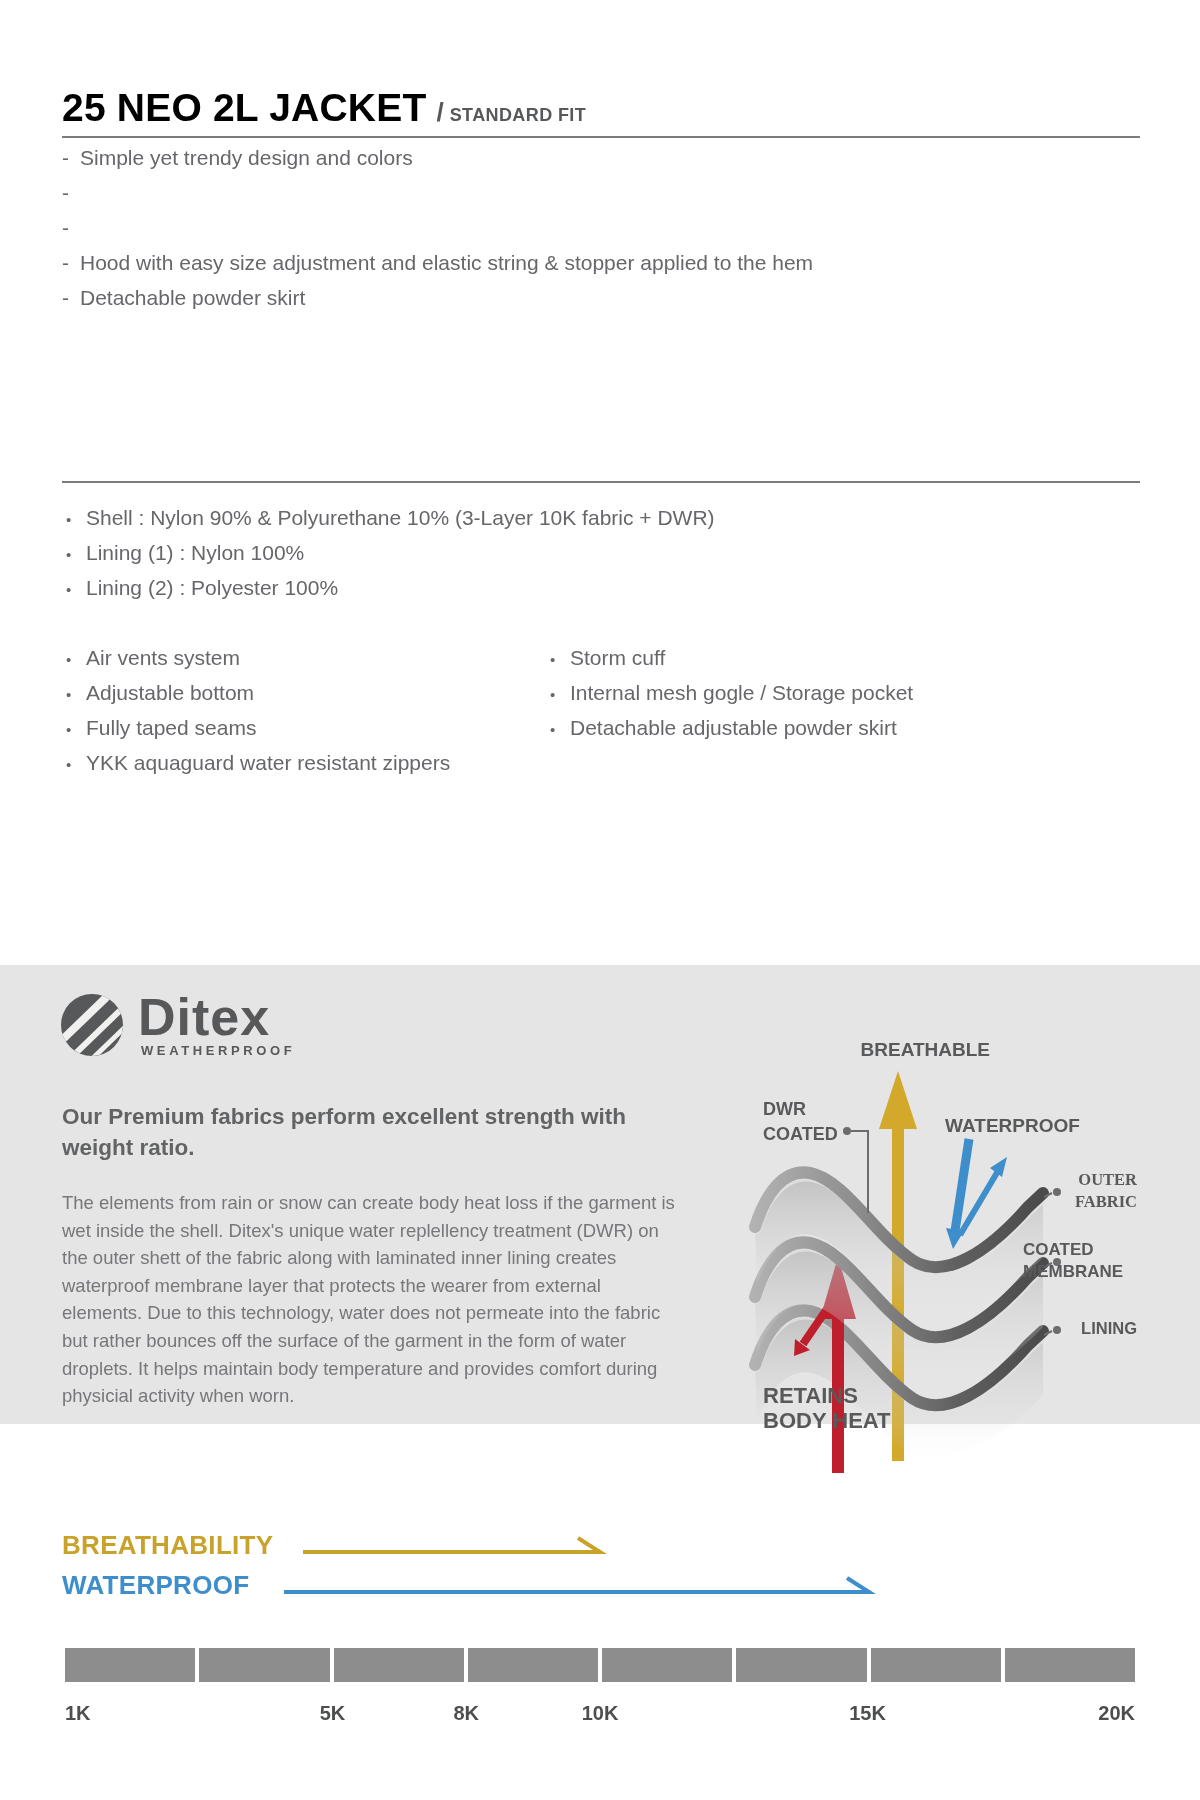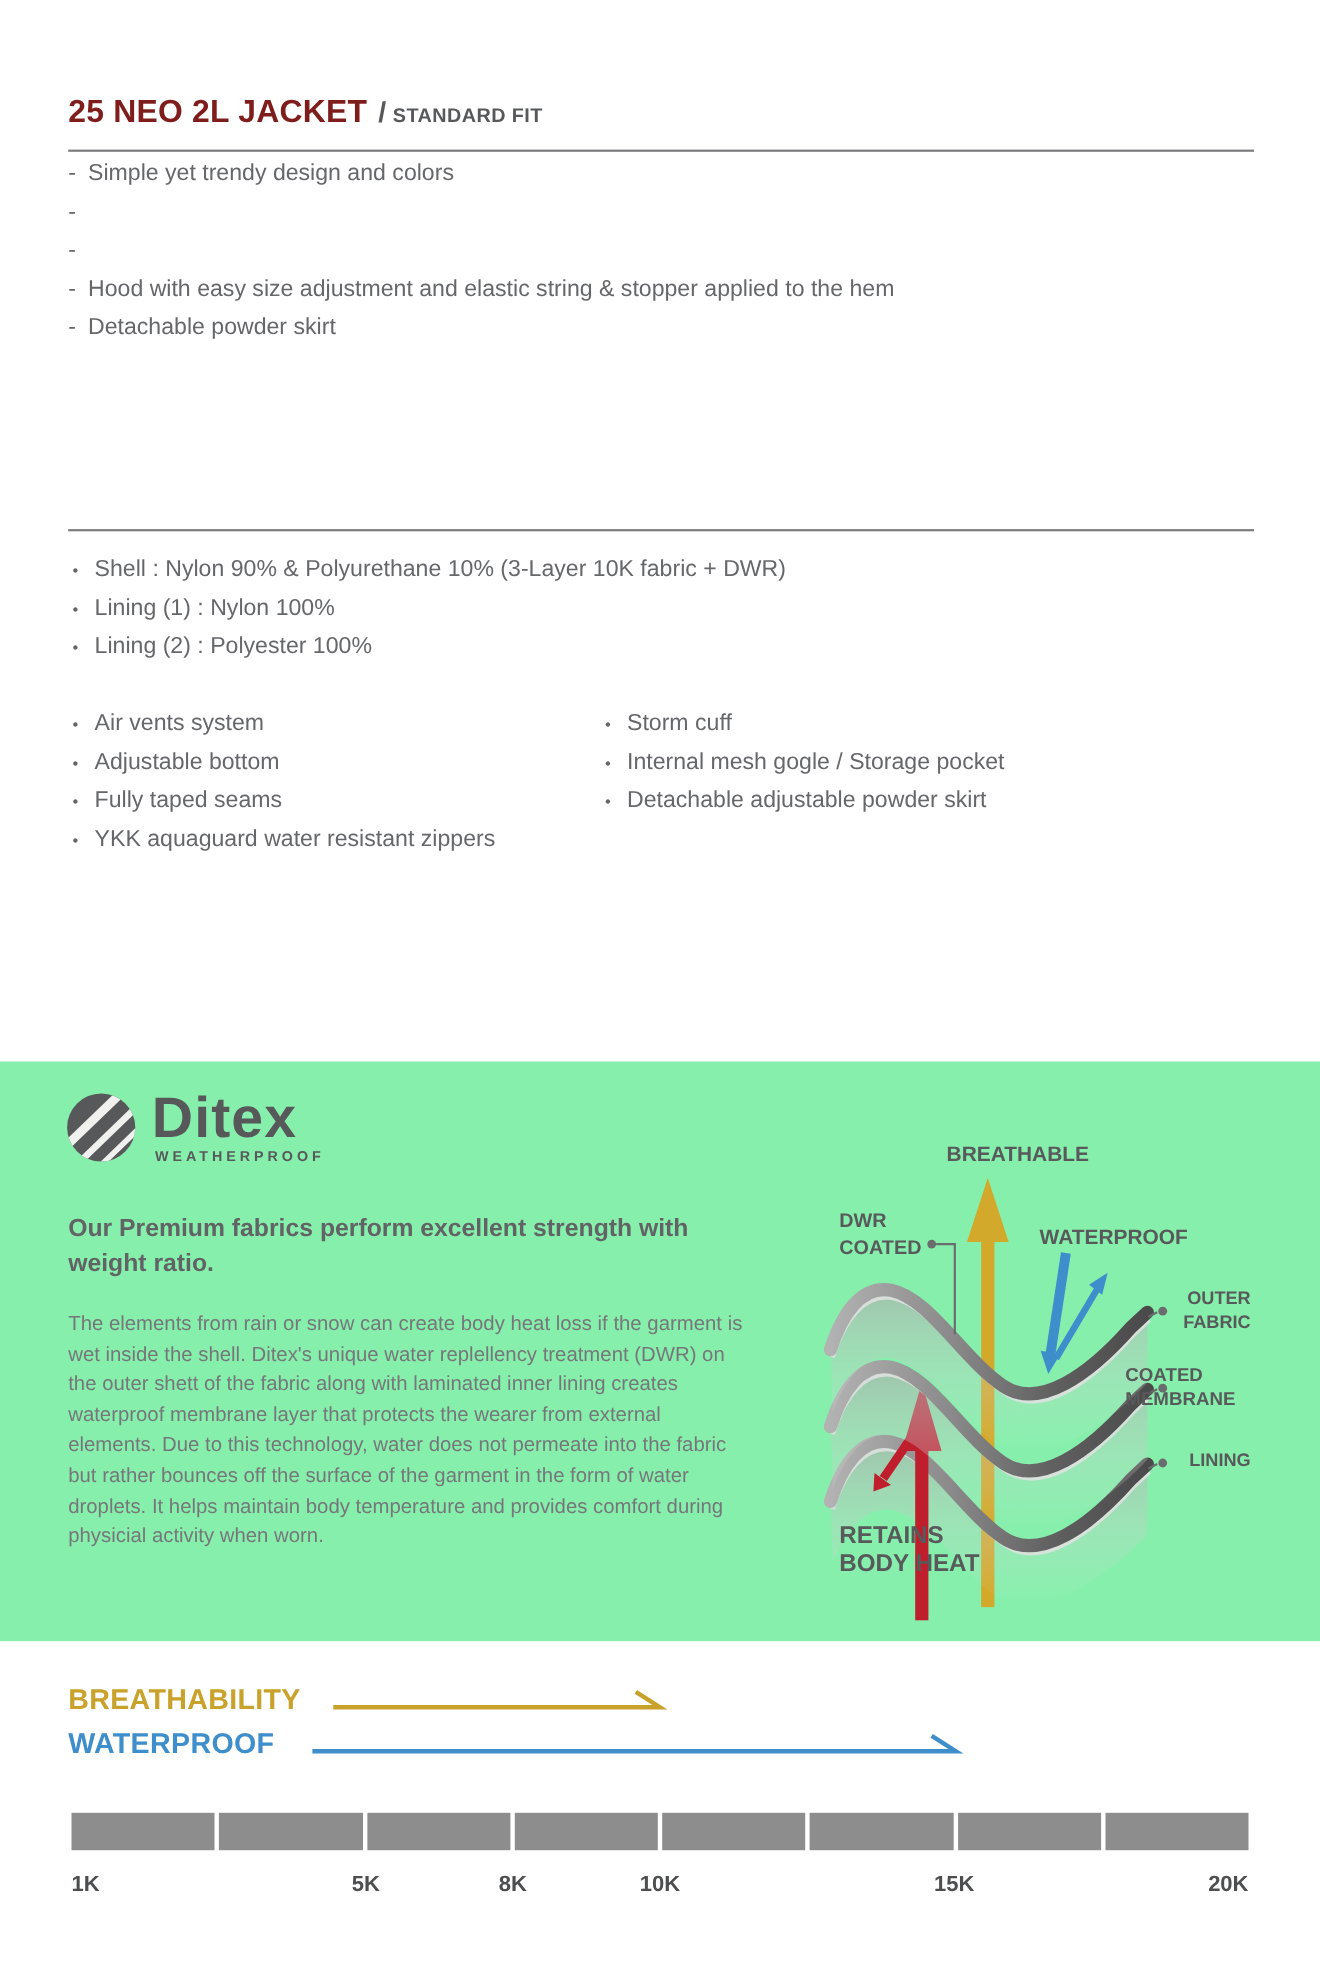--- a/index.html
+++ b/index.html
@@ -8,7 +8,7 @@
 
   
   .title-row{position:absolute;left:62px;top:86px;white-space:nowrap;}
-  .title-main{font-size:29px;font-weight:700;color:#7f1d1d;letter-spacing:.2px;}
+  .title-main{font-size:39px;font-weight:700;color:#000000;letter-spacing:.2px;}
   .title-slash{font-size:26px;font-weight:700;color:#57585a;margin-left:10px;}
   .title-fit{font-size:18px;font-weight:700;color:#57585a;margin-left:6px;letter-spacing:.4px;}
   .rule{position:absolute;left:62px;width:1078px;height:2px;background:#7b7c7e;}

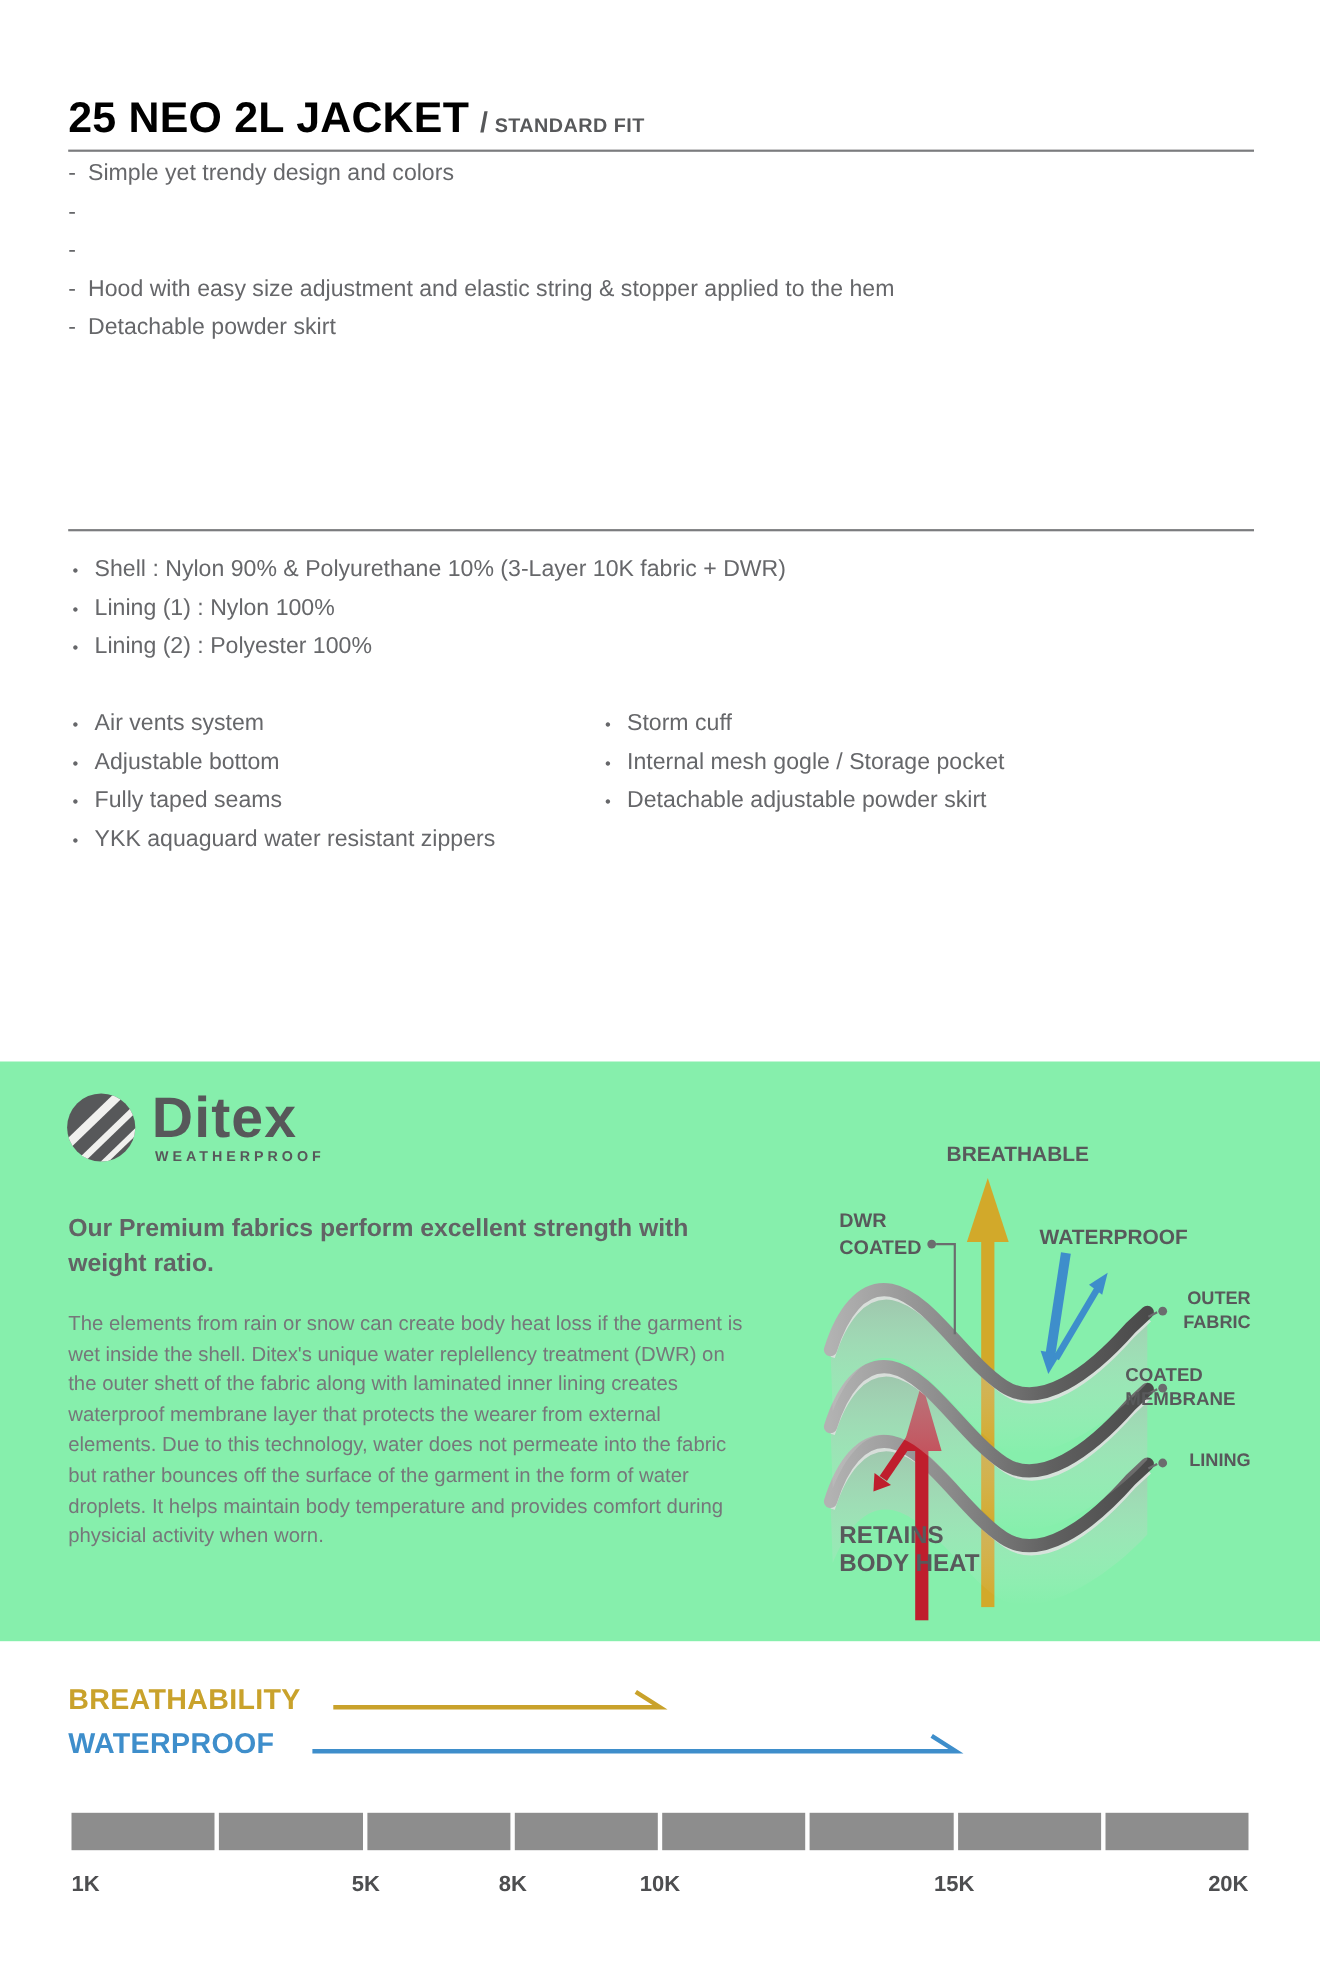--- a/index.html
+++ b/index.html
@@ -31,7 +31,7 @@
   .feat-right{left:550px;top:646px;}
 
   
-  .panel{position:absolute;left:0;top:965px;width:1200px;height:527px;background:#86efac;}
+  .panel{position:absolute;left:0;top:965px;width:1200px;height:459px;background:#e5e5e5;}
   .logo{position:absolute;left:60px;top:28px;display:flex;align-items:flex-start;}
   .logo-text{margin-left:14px;}
   .logo-brand{font-size:52px;line-height:48px;font-weight:700;color:#57585a;letter-spacing:1px;}

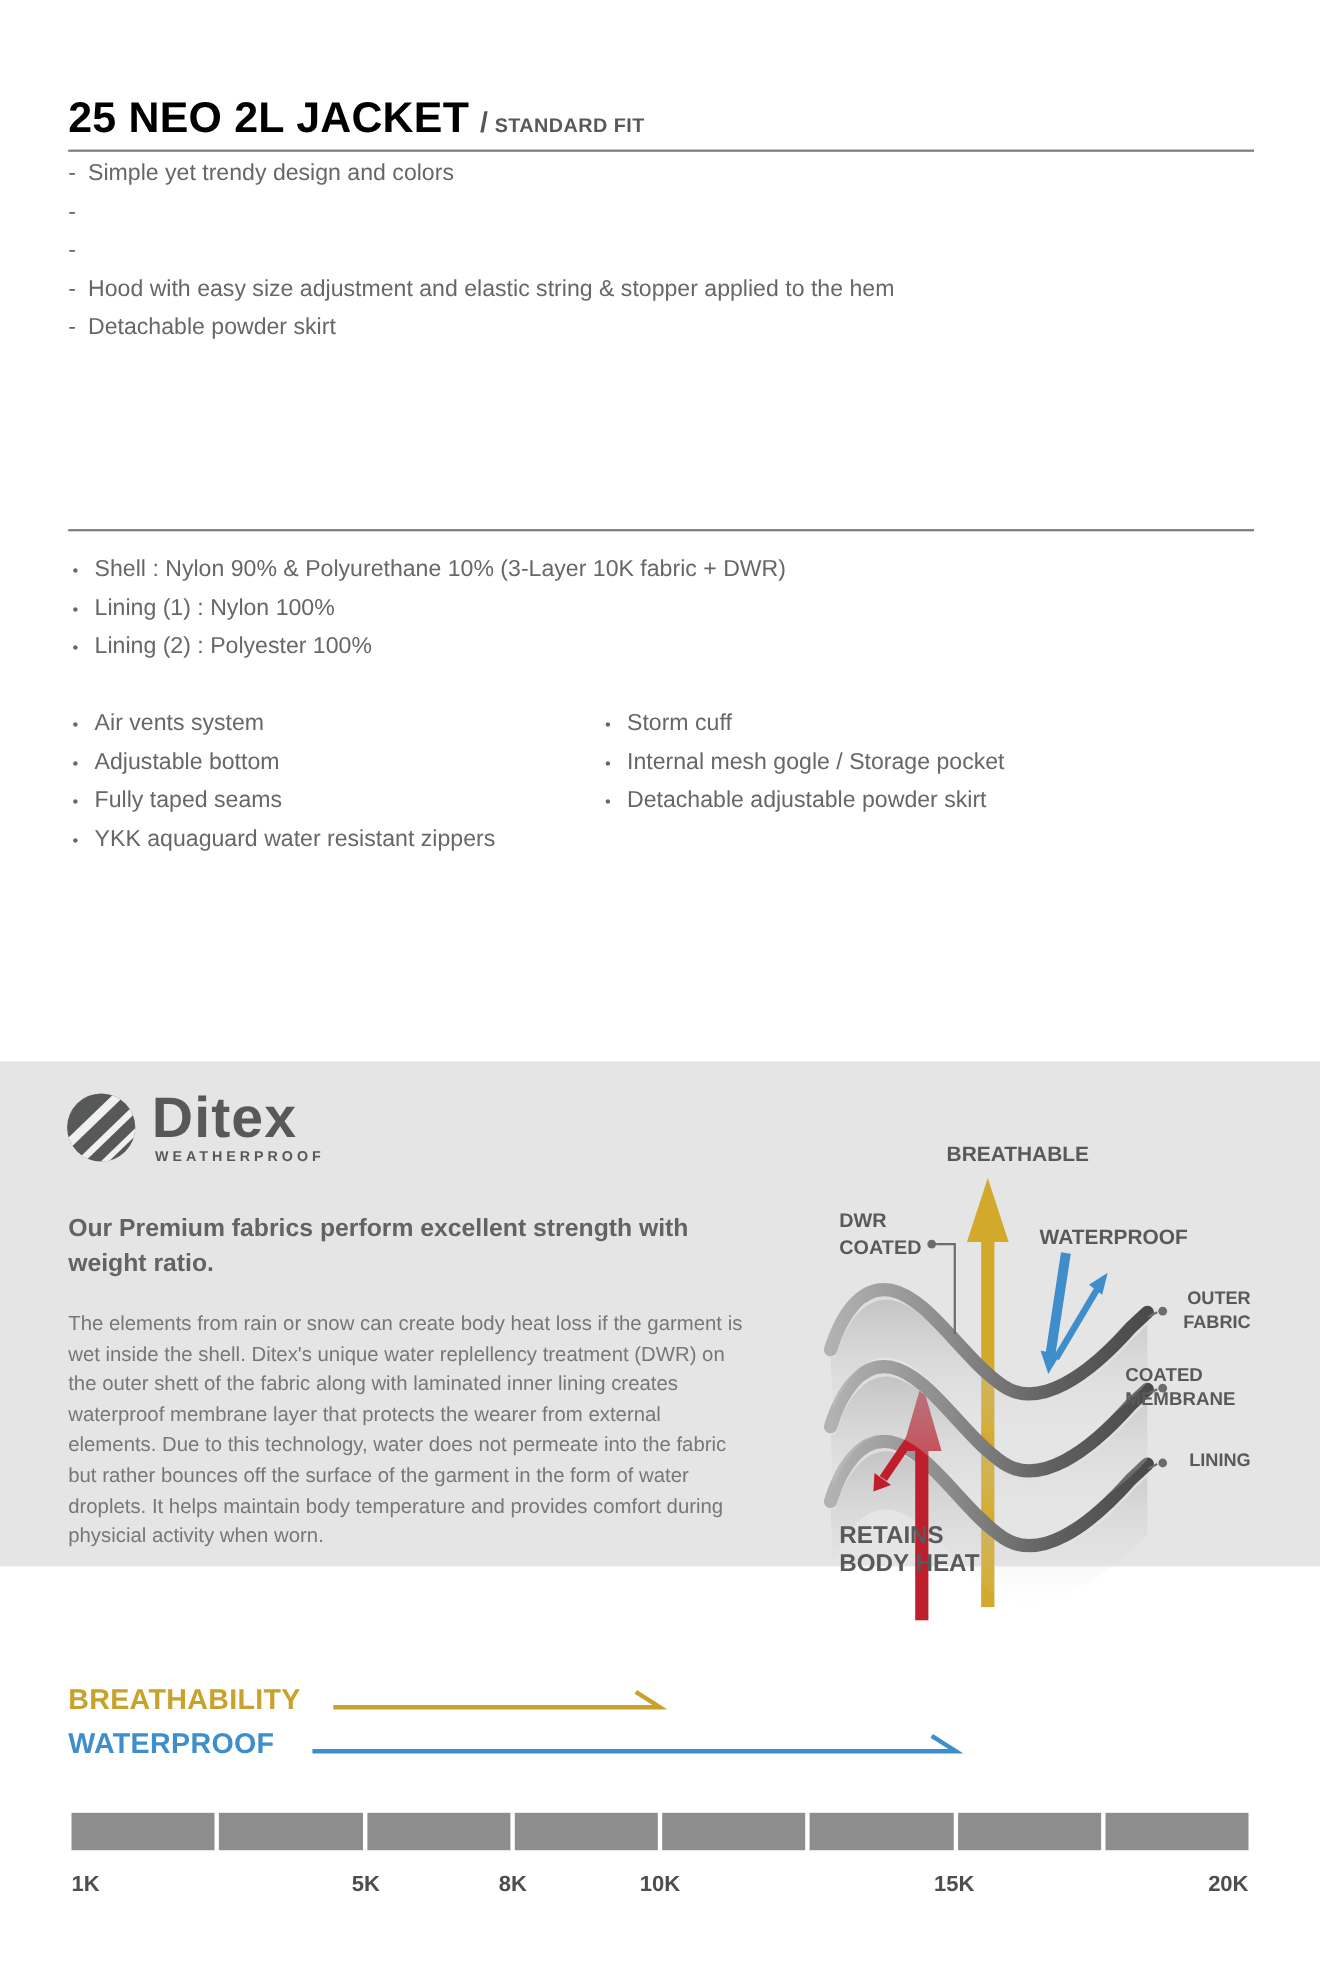--- a/index.html
+++ b/index.html
@@ -45,7 +45,7 @@
   .d-breathable{left:180px;top:4px;width:170px;text-align:right;font-size:19px;}
   .d-dwr{left:123px;top:62px;width:95px;font-size:18px;line-height:25px;}
   .d-waterproof{left:290px;top:80px;width:165px;text-align:center;font-size:19px;}
-  .d-outer{left:405px;top:134px;width:92px;text-align:right;font-size:16.5px;line-height:22px;}
+  .d-outer{left:405px;top:134px;width:92px;text-align:right;font-size:16.5px;line-height:22px;font-family:Liberation Serif, serif;}
   .d-membrane{left:383px;top:204px;width:114px;text-align:left;font-size:17px;line-height:22px;}
   .d-lining{left:405px;top:284px;width:92px;text-align:right;font-size:16.5px;}
   .d-retains{left:123px;top:348px;width:135px;font-size:22px;line-height:25px;}

